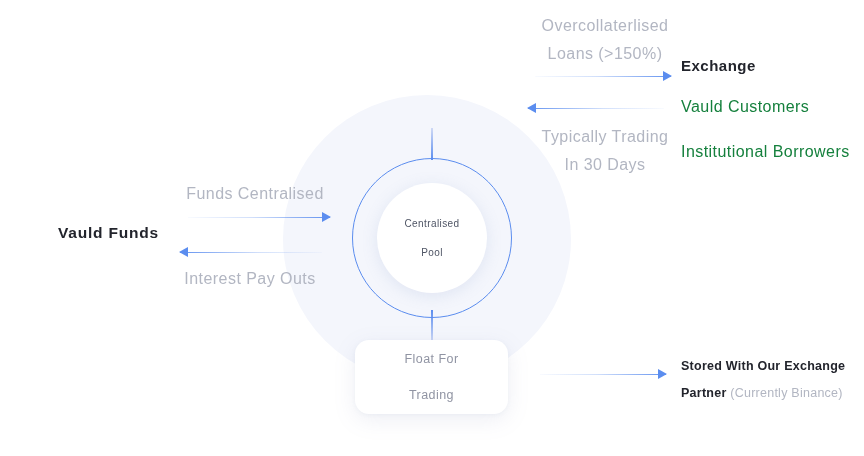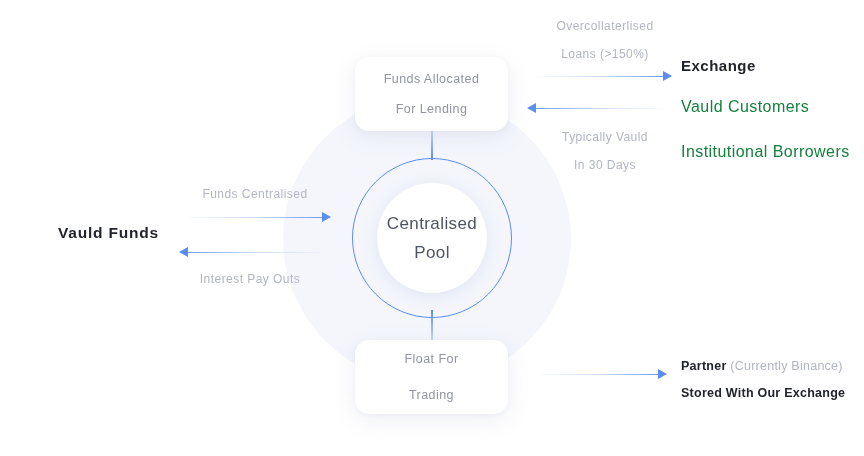--- a/index.html
+++ b/index.html
@@ -154,7 +154,7 @@
   
   .flow-label {
     position: absolute;
-    font-size: 12px;
+    font-size: 16px;
     color: #b2b6c2;
     letter-spacing: 0.45px;
     line-height: 28px;

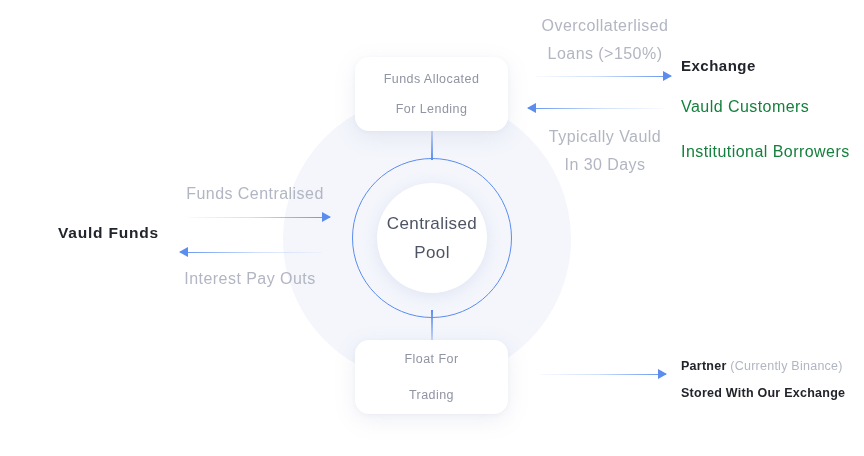--- a/index.html
+++ b/index.html
@@ -212,10 +212,6 @@
   <div class="vconn" id="vconn-top"></div>
   <div class="vconn" id="vconn-bottom"></div>
 
-  <div class="card" id="card-top">
-    <div class="ln">Funds Allocated</div>
-    <div class="ln">For Lending</div>
-  </div>
 
   <div class="card" id="card-bottom">
     <div class="ln">Float For</div>

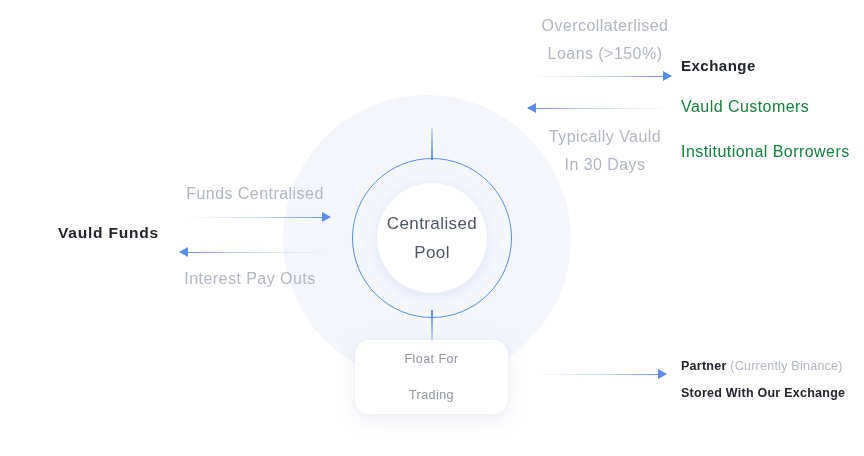--- a/index.html
+++ b/index.html
@@ -250,7 +250,7 @@
     <div>Loans (&gt;150%)</div>
   </div>
   <div class="flow-label" id="lbl-repaid">
-    <div>Typically Vauld</div>
+    <div>Typically Trading</div>
     <div>In 30 Days</div>
   </div>
 

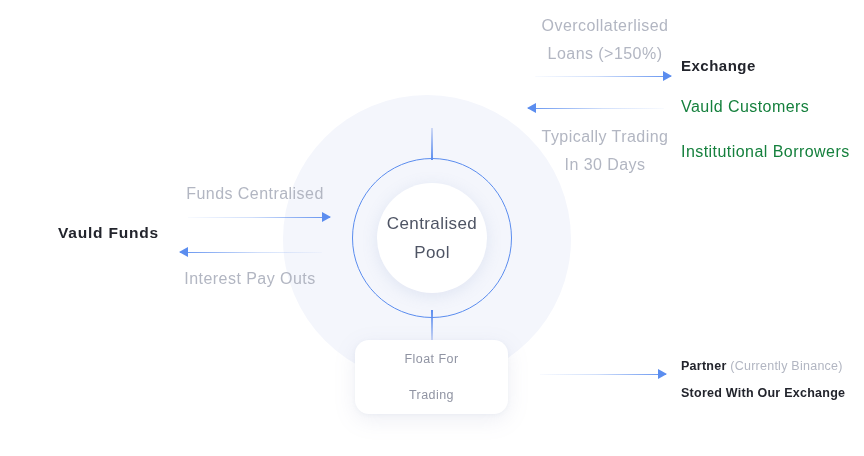--- a/index.html
+++ b/index.html
@@ -94,7 +94,7 @@
     justify-content: center;
   }
   #inner-disc .ln {
-    font-size: 17px;
+    font-size: 10px;
     color: #4e5464;
     letter-spacing: 0.4px;
     line-height: 29px;

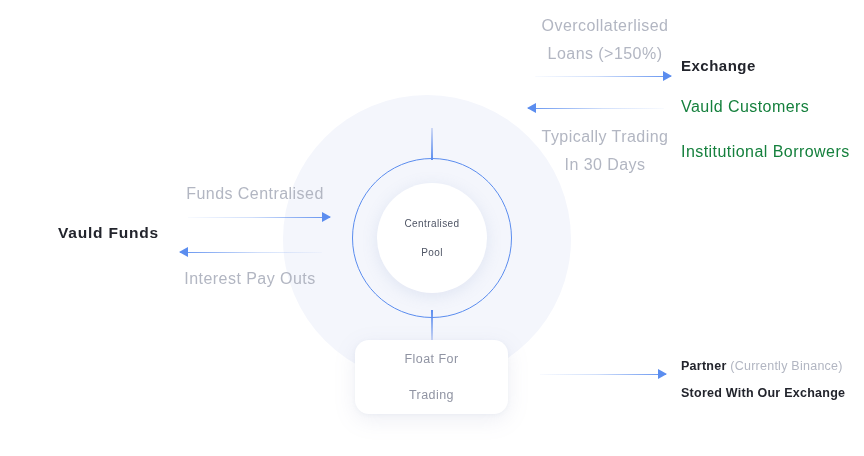--- a/index.html
+++ b/index.html
@@ -270,11 +270,11 @@
   </div>
 
   <div class="endpoint" id="ep-exchange">
+    <div class="line">Stored With Our Exchange</div>
     <div class="line">
       <span>Partner</span>
       <span class="muted">(Currently Binance)</span>
     </div>
-    <div class="line">Stored With Our Exchange</div>
   </div>
 
 </div>

